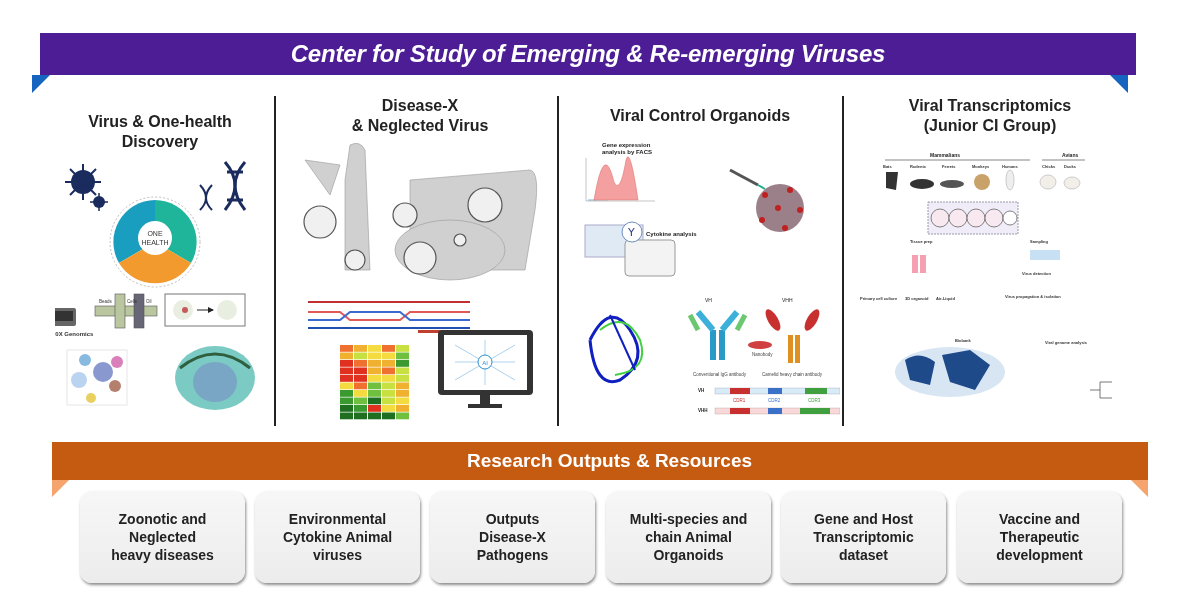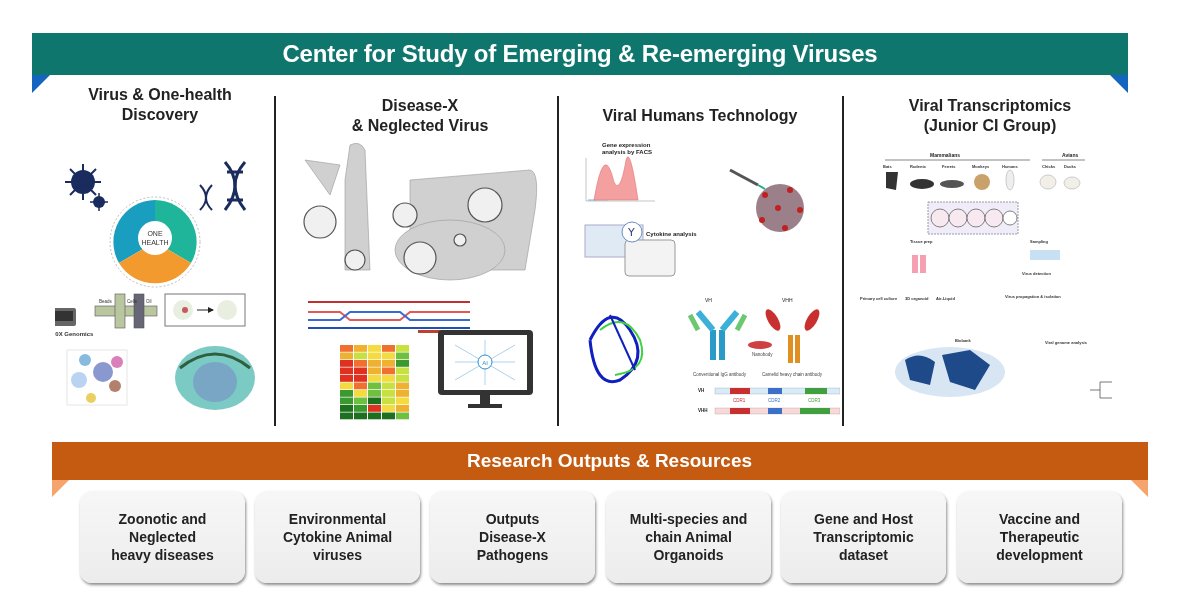--- a/index.html
+++ b/index.html
@@ -6,7 +6,7 @@
   body{width:1180px;height:616px;position:relative;overflow:hidden;font-family:"Liberation Sans",sans-serif;color:#222;}
   .abs{position:absolute;}
   
-  #top-banner{left:32px;top:33px;width:1096px;height:42px;background:#0f766e;display:flex;align-items:center;justify-content:center;}
+  #top-banner{left:40px;top:33px;width:1096px;height:42px;background:#4c1d95;display:flex;align-items:center;justify-content:center;font-style:italic;}
   #top-banner span{color:#fff;font-weight:bold;font-size:24px;letter-spacing:-0.2px;}
   .fold-l-blue{left:32px;top:75px;width:0;height:0;border-top:18px solid #1565c0;border-right:18px solid transparent;}
   .fold-r-blue{left:1110px;top:75px;width:0;height:0;border-top:18px solid #1565c0;border-left:18px solid transparent;}

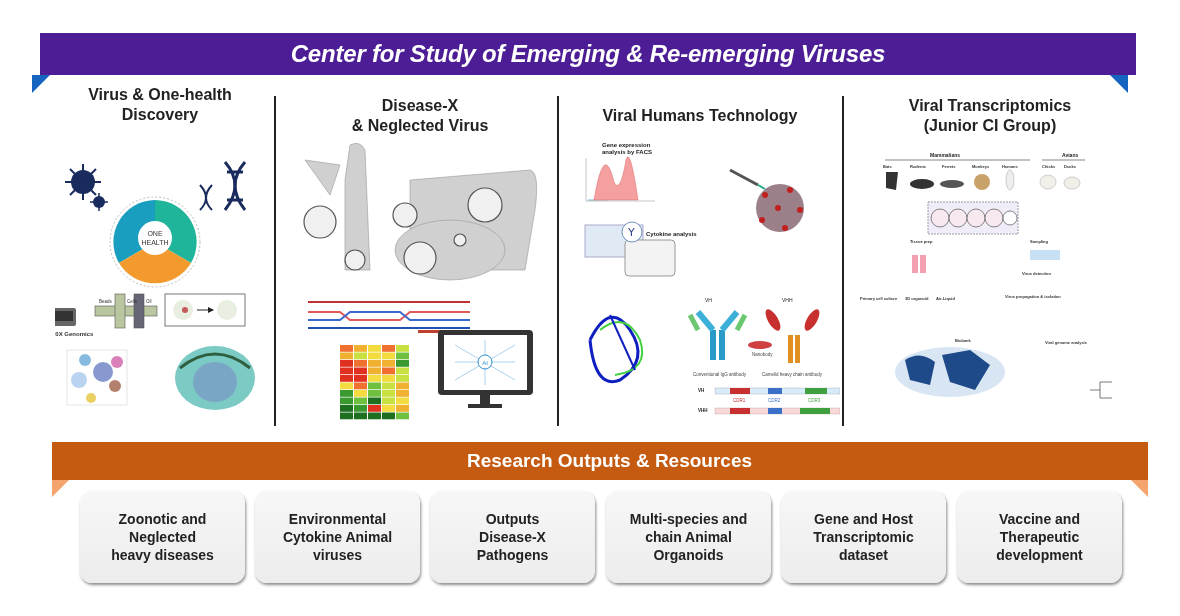--- a/index.html
+++ b/index.html
@@ -36,7 +36,7 @@
 <div class="abs divider" style="left:557px"></div>
 <div class="abs divider" style="left:842px"></div>
 
-<div class="abs sec-title" style="left:45px;top:85px;width:230px;white-space:pre-line">Virus &amp; One-health
+<div class="abs sec-title" style="left:45px;top:112px;width:230px;white-space:pre-line">Virus &amp; One-health
 Discovery</div>
 <svg class="abs" style="left:55px;top:150px" width="210" height="275">
 

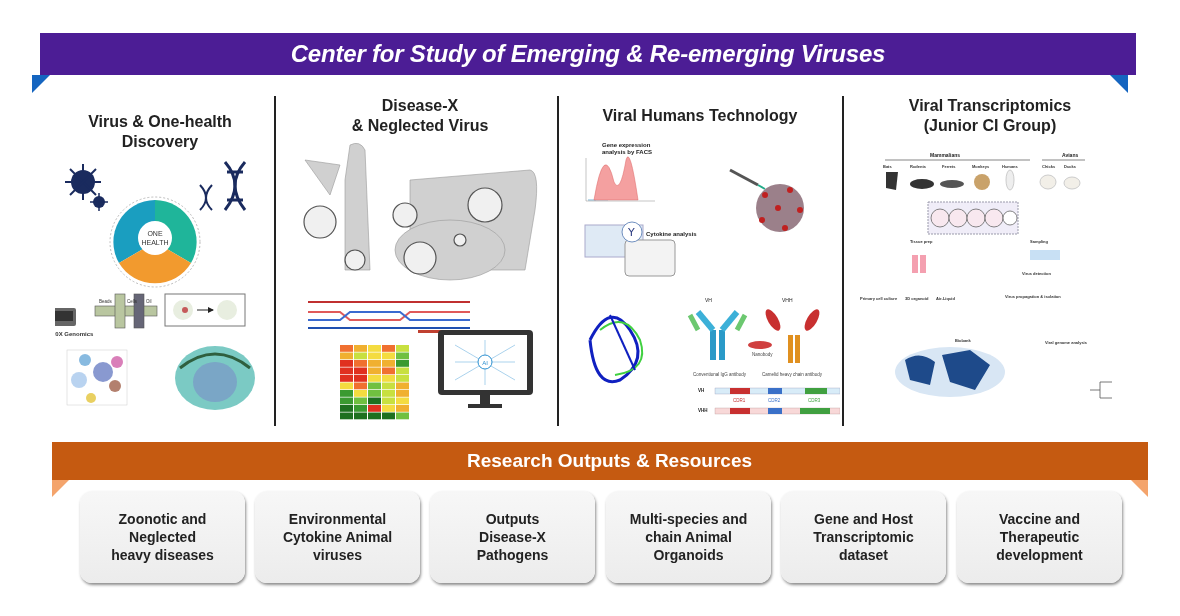--- a/index.html
+++ b/index.html
@@ -211,7 +211,7 @@
   </g>
 </svg>
 
-<div class="abs sec-title" style="left:570px;top:106px;width:260px">Viral Humans Technology</div>
+<div class="abs sec-title" style="left:570px;top:106px;width:260px">Viral Control Organoids</div>
 <svg class="abs" style="left:580px;top:140px" width="260" height="285">
   <g>
     <text x="22" y="7" font-size="6" font-weight="bold" fill="#222" font-family="Liberation Sans, sans-serif">Gene expression</text>

